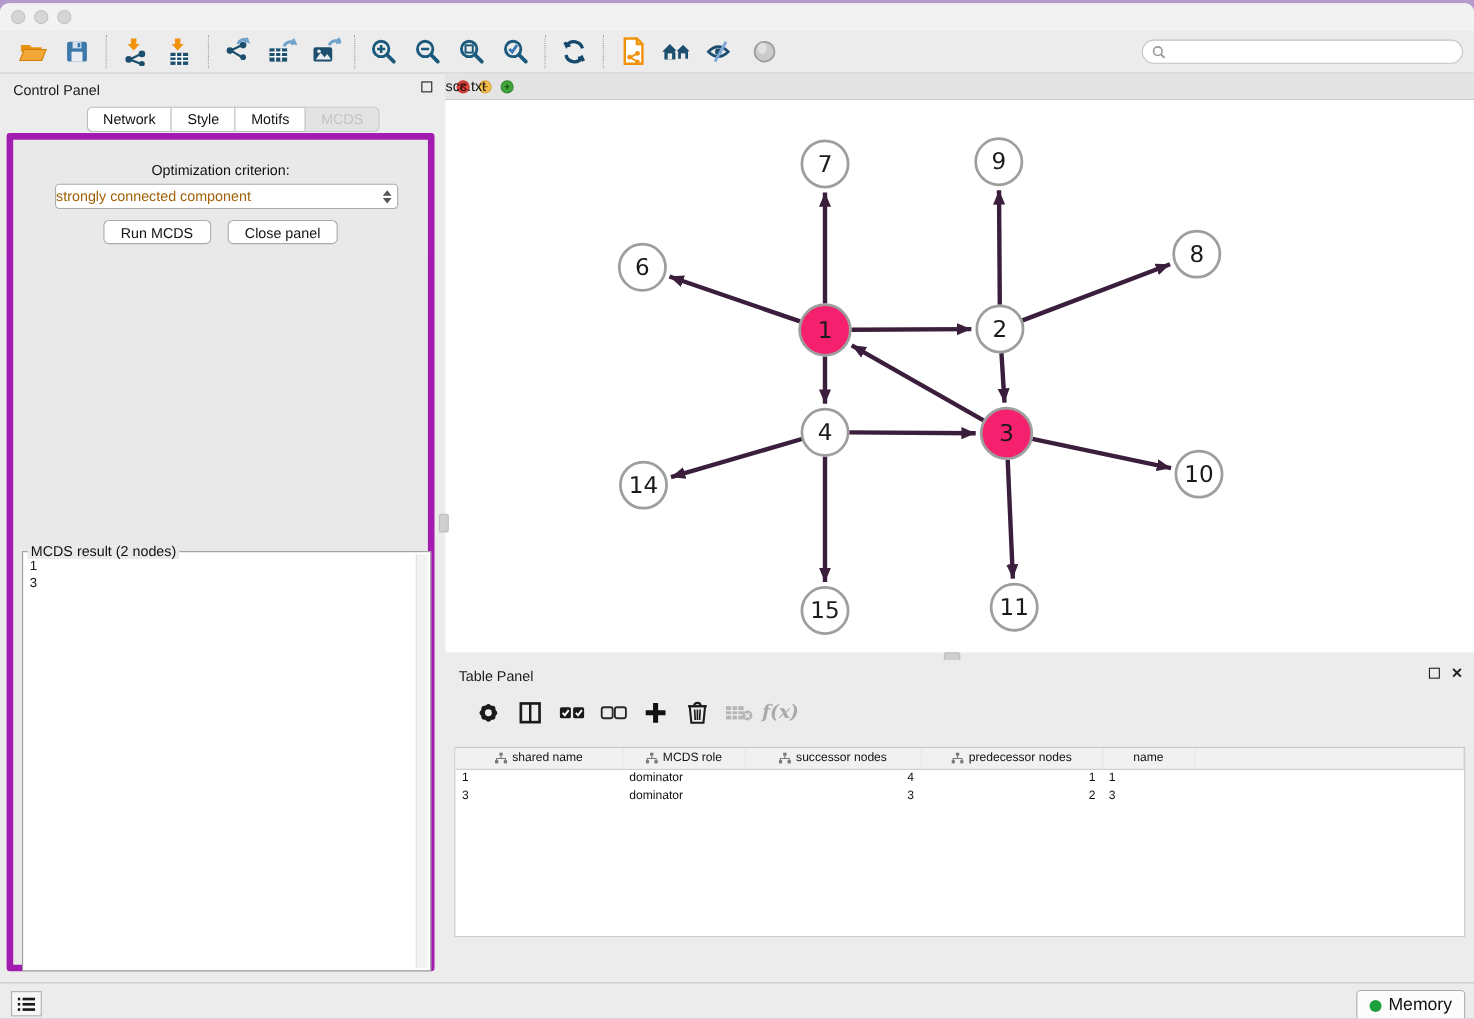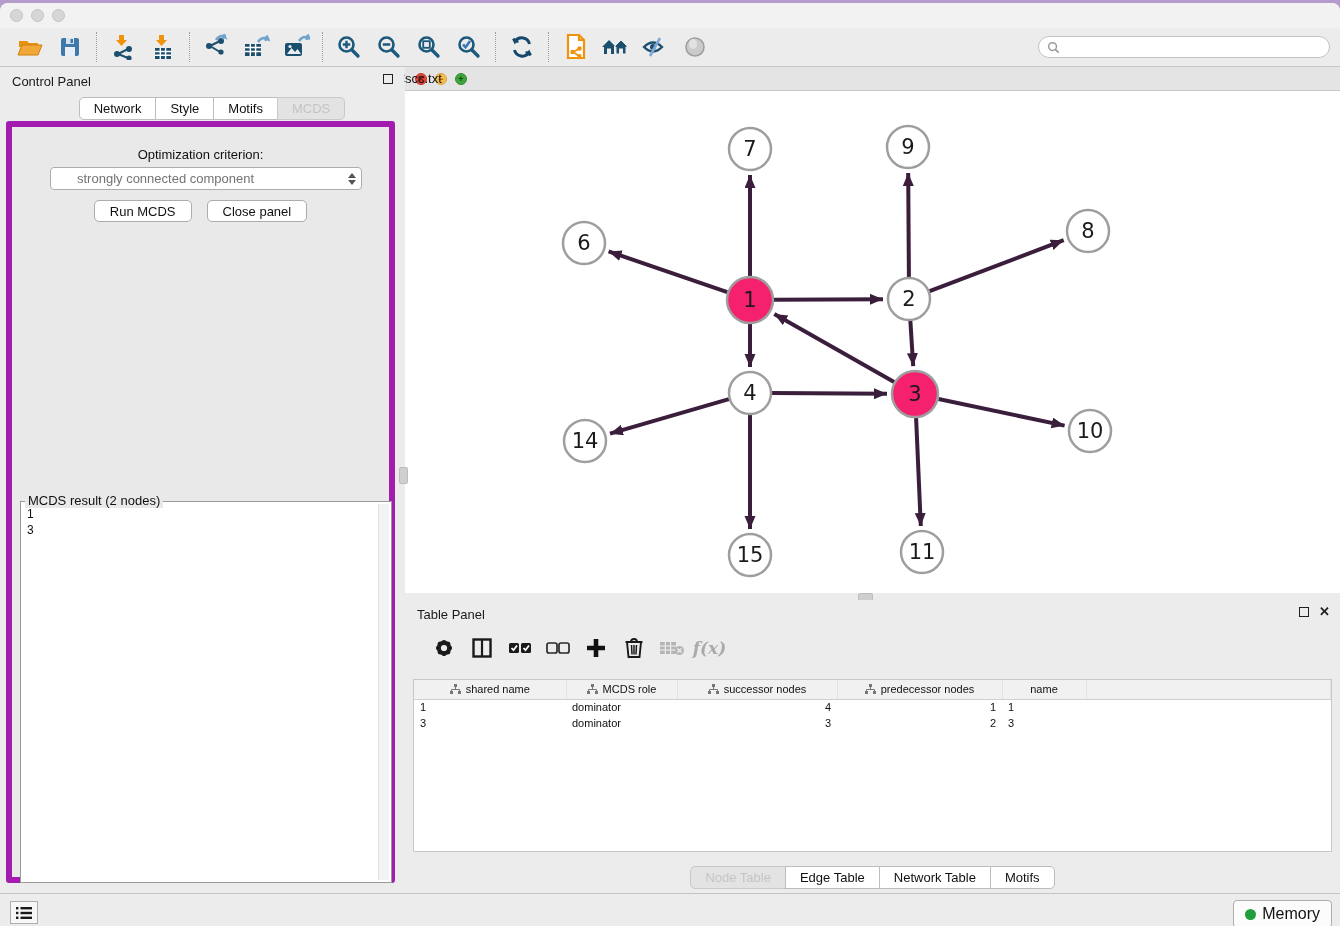--- a/index.html
+++ b/index.html
@@ -45,7 +45,7 @@
   .opt-label { position:absolute; top:20px; left:0; right:0; text-align:center; font-size:13px; color:#111; }
   .criterion { position:absolute; top:40px; left:38px; width:312px; height:23px; background:#fff;
     border:1px solid #acacac; border-radius:4px; display:flex; align-items:center;
-    font-size:13px; padding-left:26px; color:#737373; }
+    font-size:13px; padding-left:0; color:#a16207; }
   .stepper { margin-left:auto; width:18px; height:100%; display:flex; flex-direction:column;
     align-items:center; justify-content:center; gap:2px; }
   .up-arr { width:0; height:0; border-left:4px solid transparent; border-right:4px solid transparent; border-bottom:5px solid #555; }

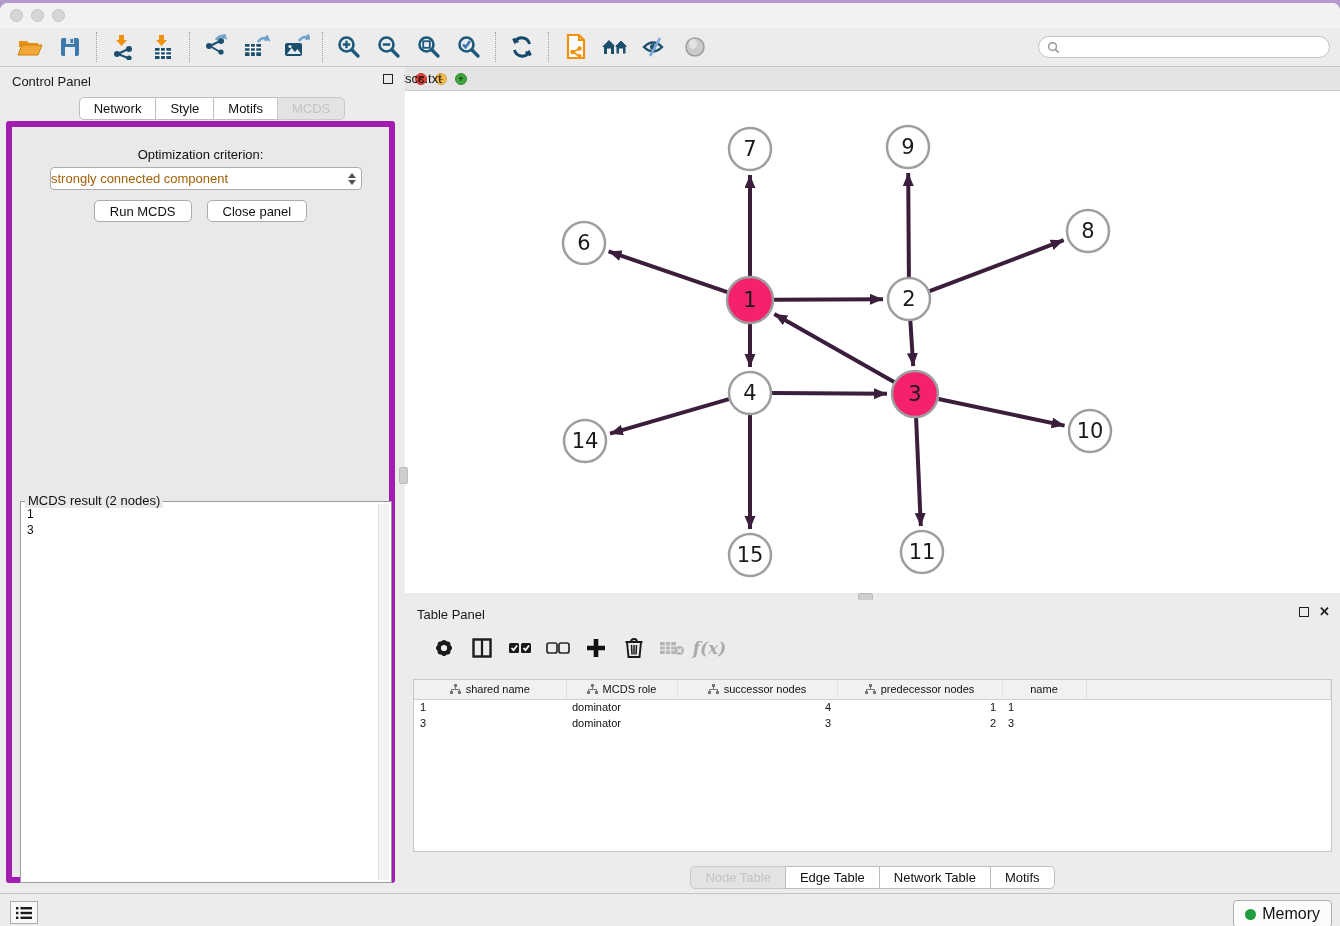--- a/index.html
+++ b/index.html
@@ -559,14 +559,6 @@
       </table>
     </div>
 
-    <div class="tp-tabs">
-      <div class="seg">
-        <div class="tab active">Node Table</div>
-        <div class="tab">Edge Table</div>
-        <div class="tab">Network Table</div>
-        <div class="tab">Motifs</div>
-      </div>
-    </div>
   </div>
 
   <div class="status-bar">

